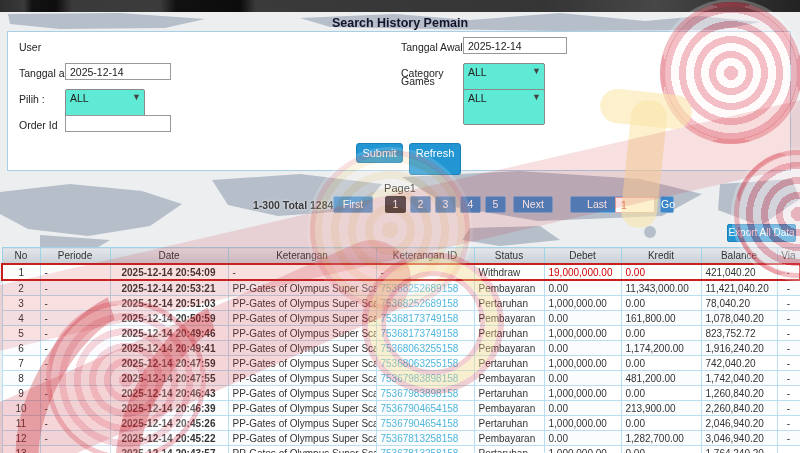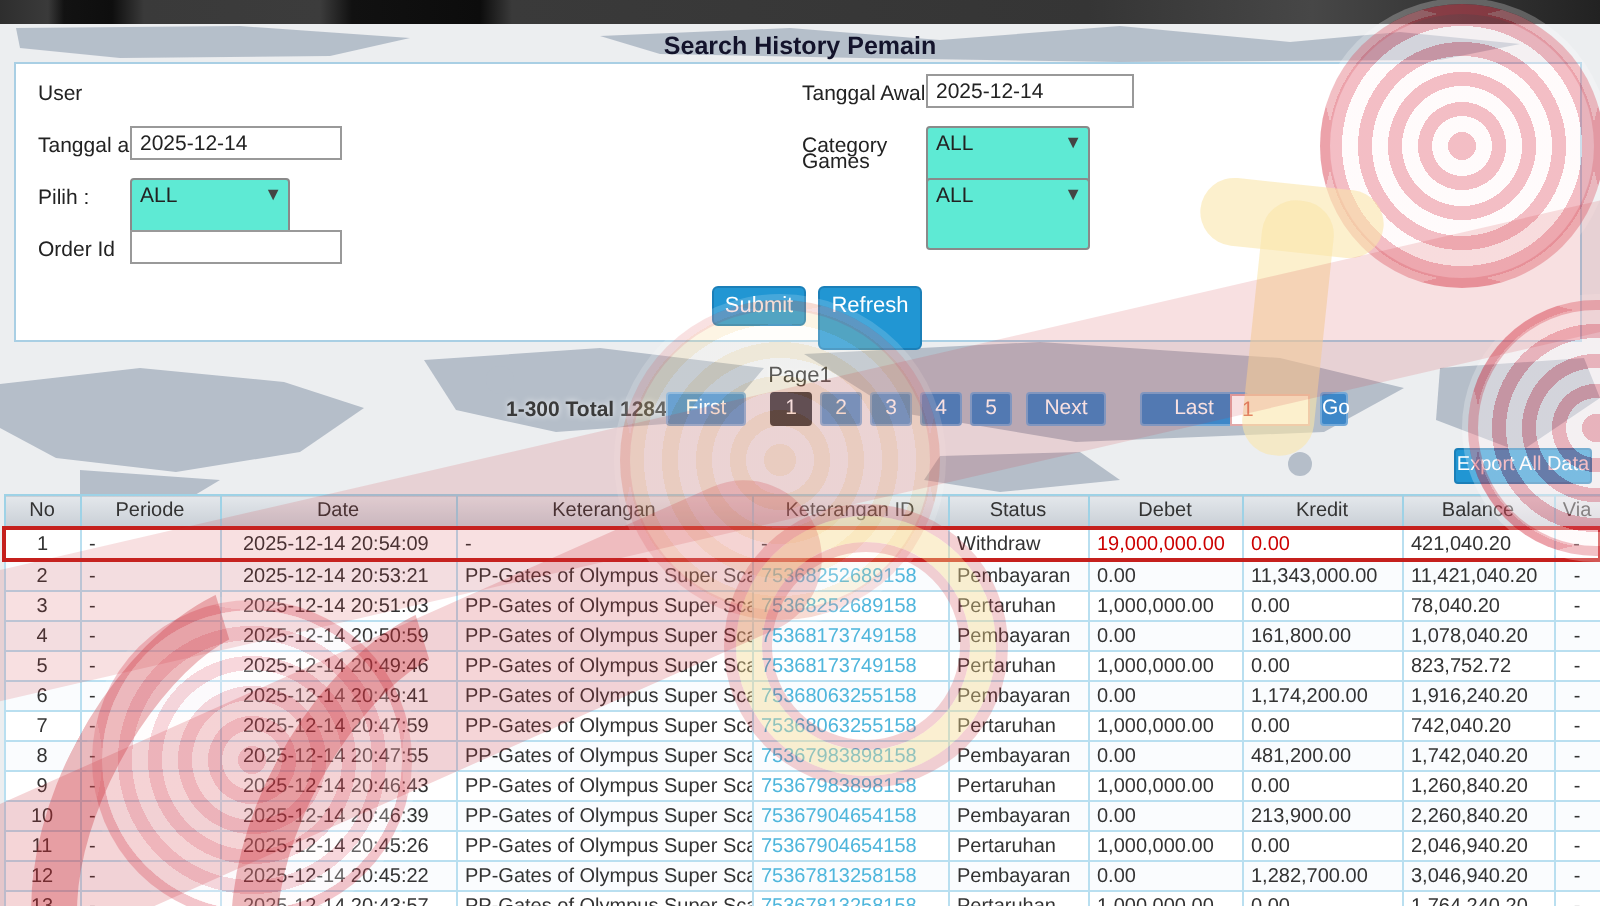--- a/index.html
+++ b/index.html
@@ -66,7 +66,7 @@
     white-space:nowrap;overflow:hidden;background:#fff;}
   tr:nth-child(even) td{background:#fafcfe;}
   td.c{text-align:center;}
-  td.date{padding-left:11px;}
+  td.date{padding-left:11px;font-weight:bold;}
   .idlink{color:#4fb6dc;cursor:pointer;}
   .neg{color:#cc0000;}
   tr.hl td{border-top:2px solid #c5201d;border-bottom:2px solid #c5201d;}

